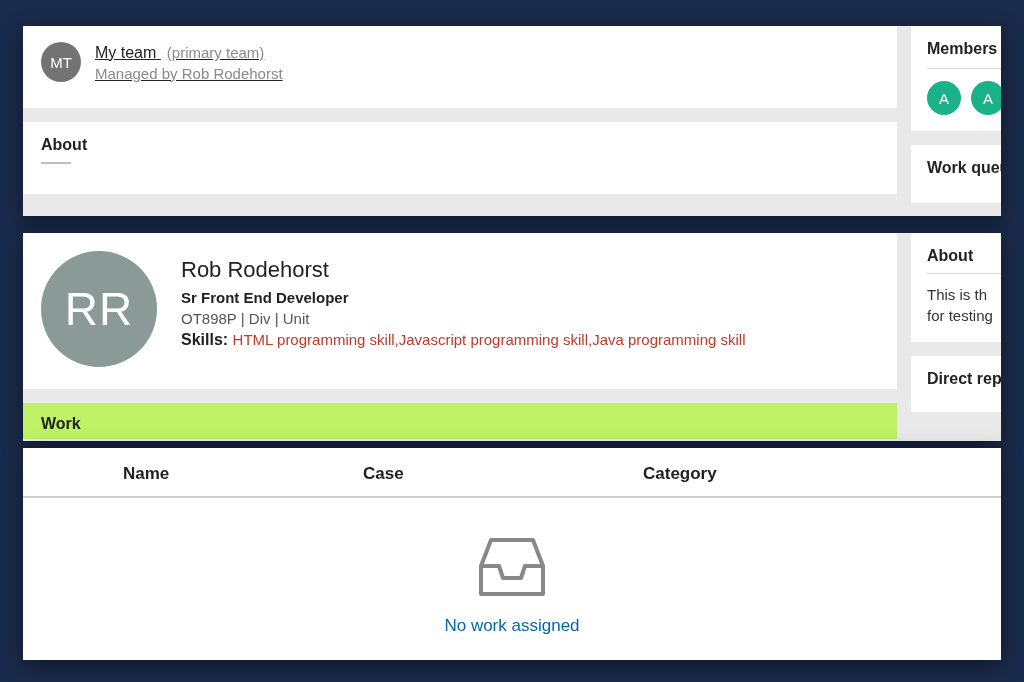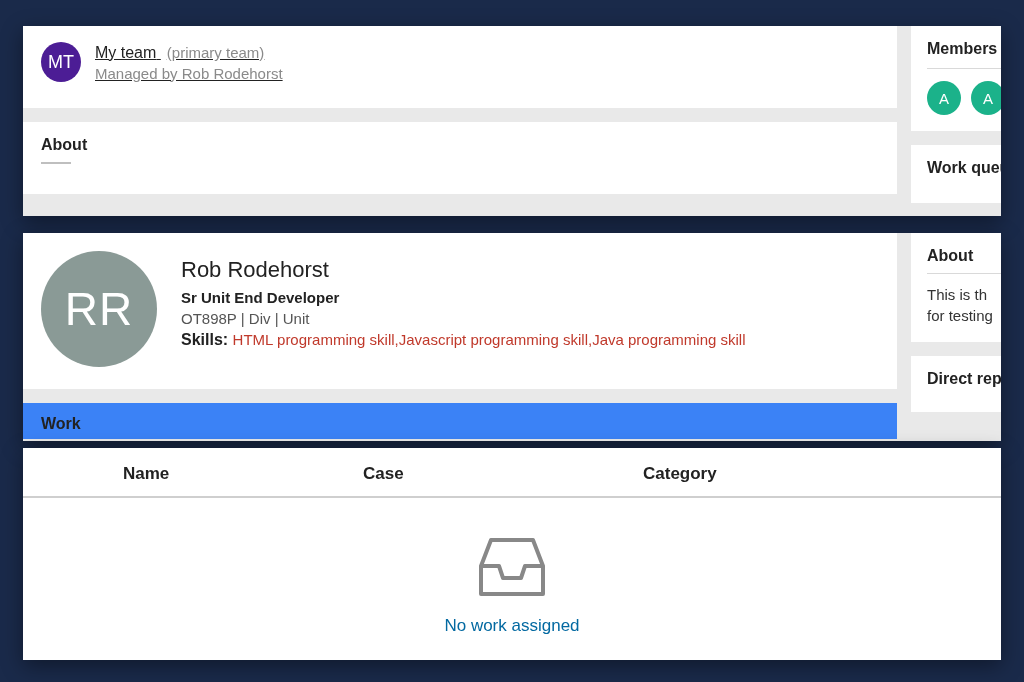--- a/index.html
+++ b/index.html
@@ -23,8 +23,8 @@
     background:#fff; margin:0; padding:16px 18px 24px 18px; display:flex; align-items:flex-start;
   }
   .team-avatar {
-    width:40px; height:40px; border-radius:50%; background:#4c1d95; color:#fff;
-    display:flex; align-items:center; justify-content:center; font-size:18px; margin-right:14px;
+    width:40px; height:40px; border-radius:50%; background:#737373; color:#fff;
+    display:flex; align-items:center; justify-content:center; font-size:15px; margin-right:14px;
     flex-shrink:0;
   }
   .team-lines { line-height:1.35;text-decoration:underline; }

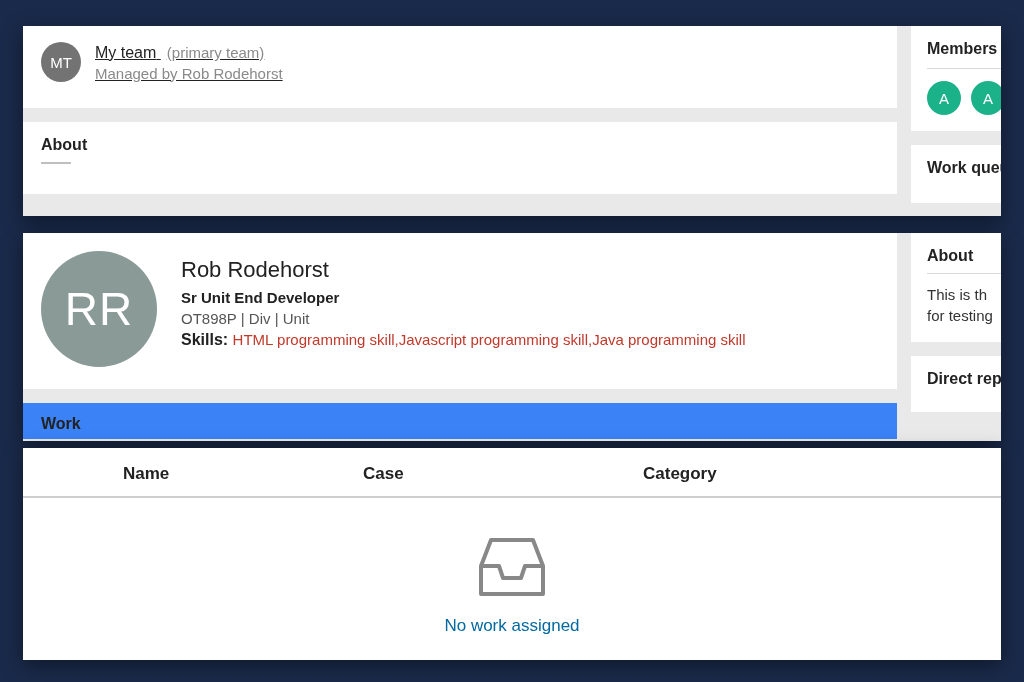--- a/index.html
+++ b/index.html
@@ -139,7 +139,7 @@
       <div class="person-avatar">RR</div>
       <div class="person-info">
         <div class="person-name">Rob Rodehorst</div>
-        <div class="person-role">Sr Unit End Developer</div>
+        <div class="person-role">Sr Front End Developer</div>
         <div class="person-meta">OT898P | Div | Unit</div>
         <div>
           <span class="skills-label">Skills</span><span class="skills-label">: </span><span class="skills-list">HTML programming skill,Javascript programming skill,Java programming skill</span>

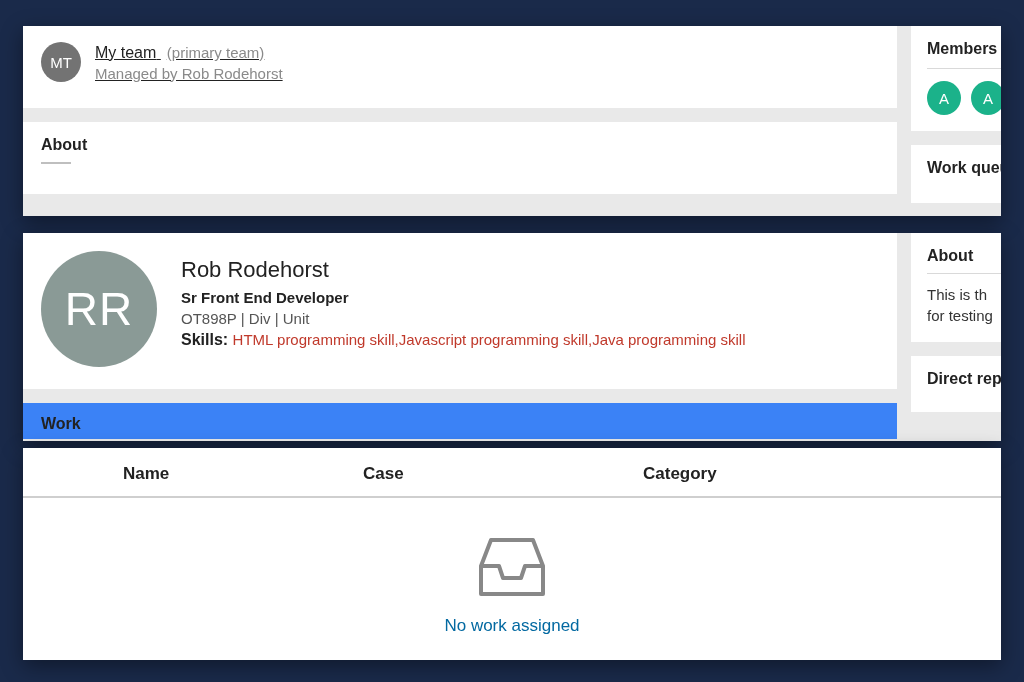--- a/index.html
+++ b/index.html
@@ -69,7 +69,7 @@
   .skills-label { font-size:16px; font-weight:700; }
   .skills-list  { font-size:15px; color:#c0392b; }
   .p2-work {
-    background:#3b82f6; margin-top:14px; padding:12px 4px 6px 18px;
+    background:#bef264; margin-top:14px; padding:12px 4px 6px 18px;
   }
   .p2-work h3 { font-size:16px; font-weight:700; }
 

